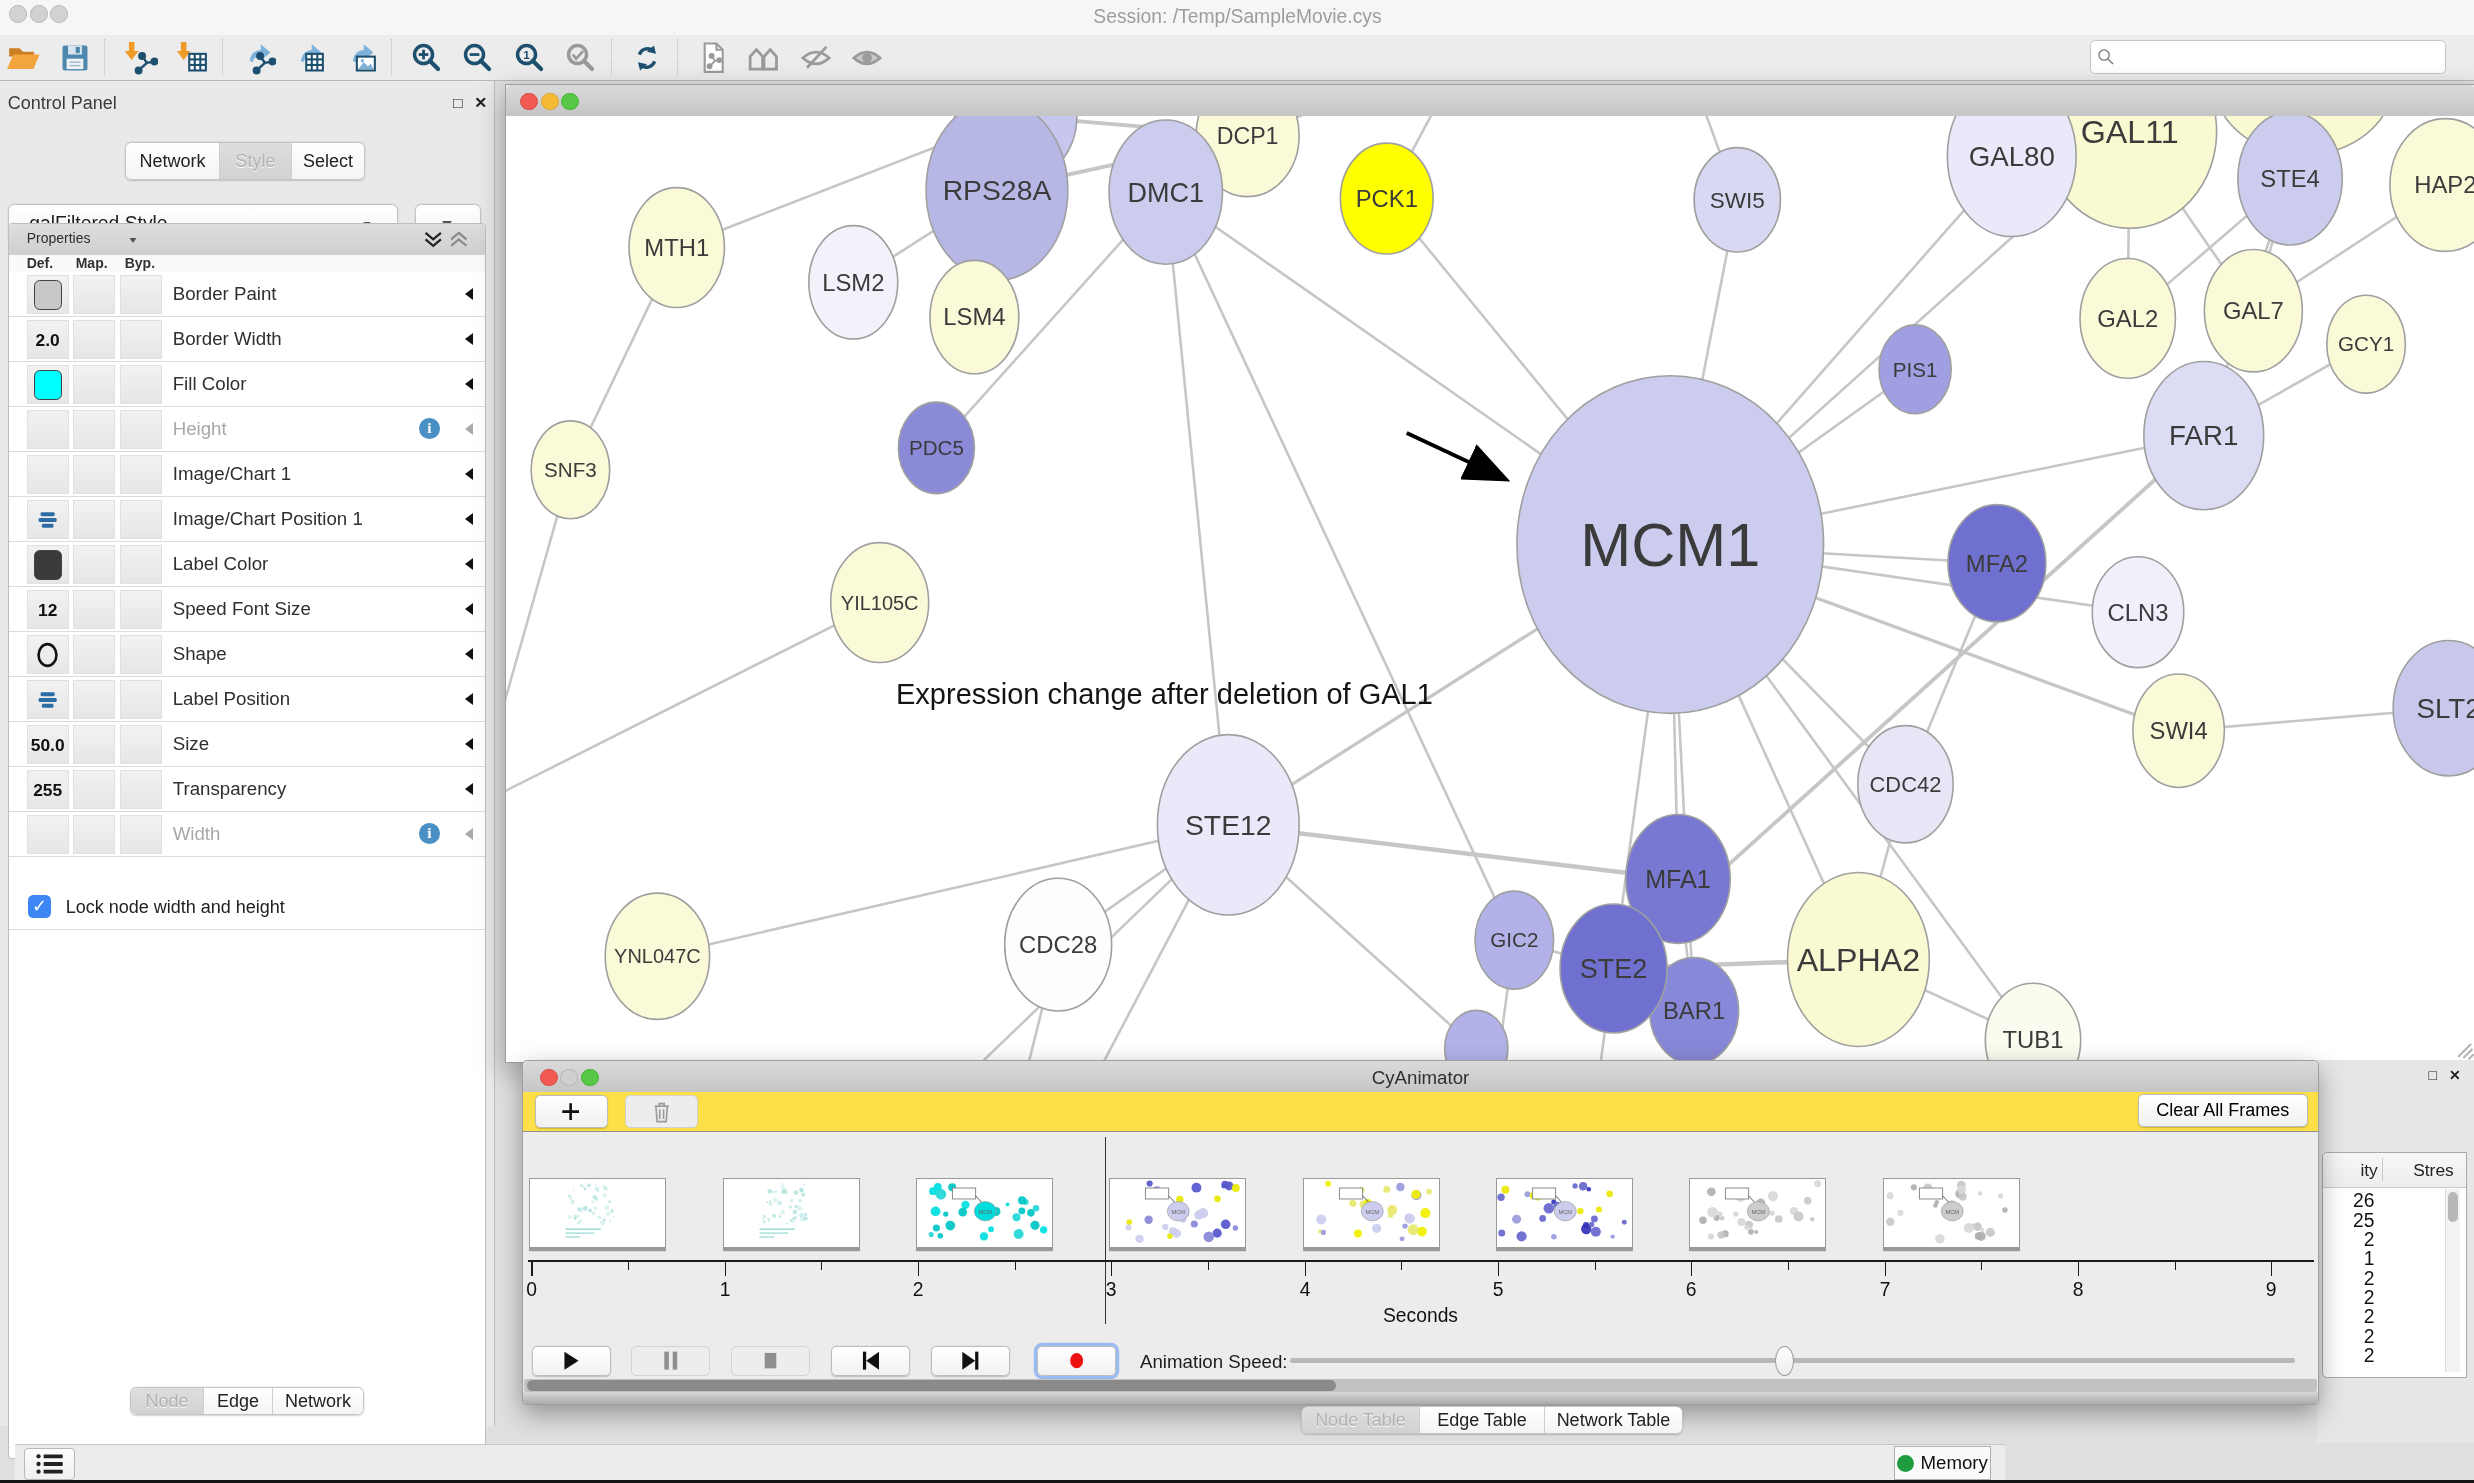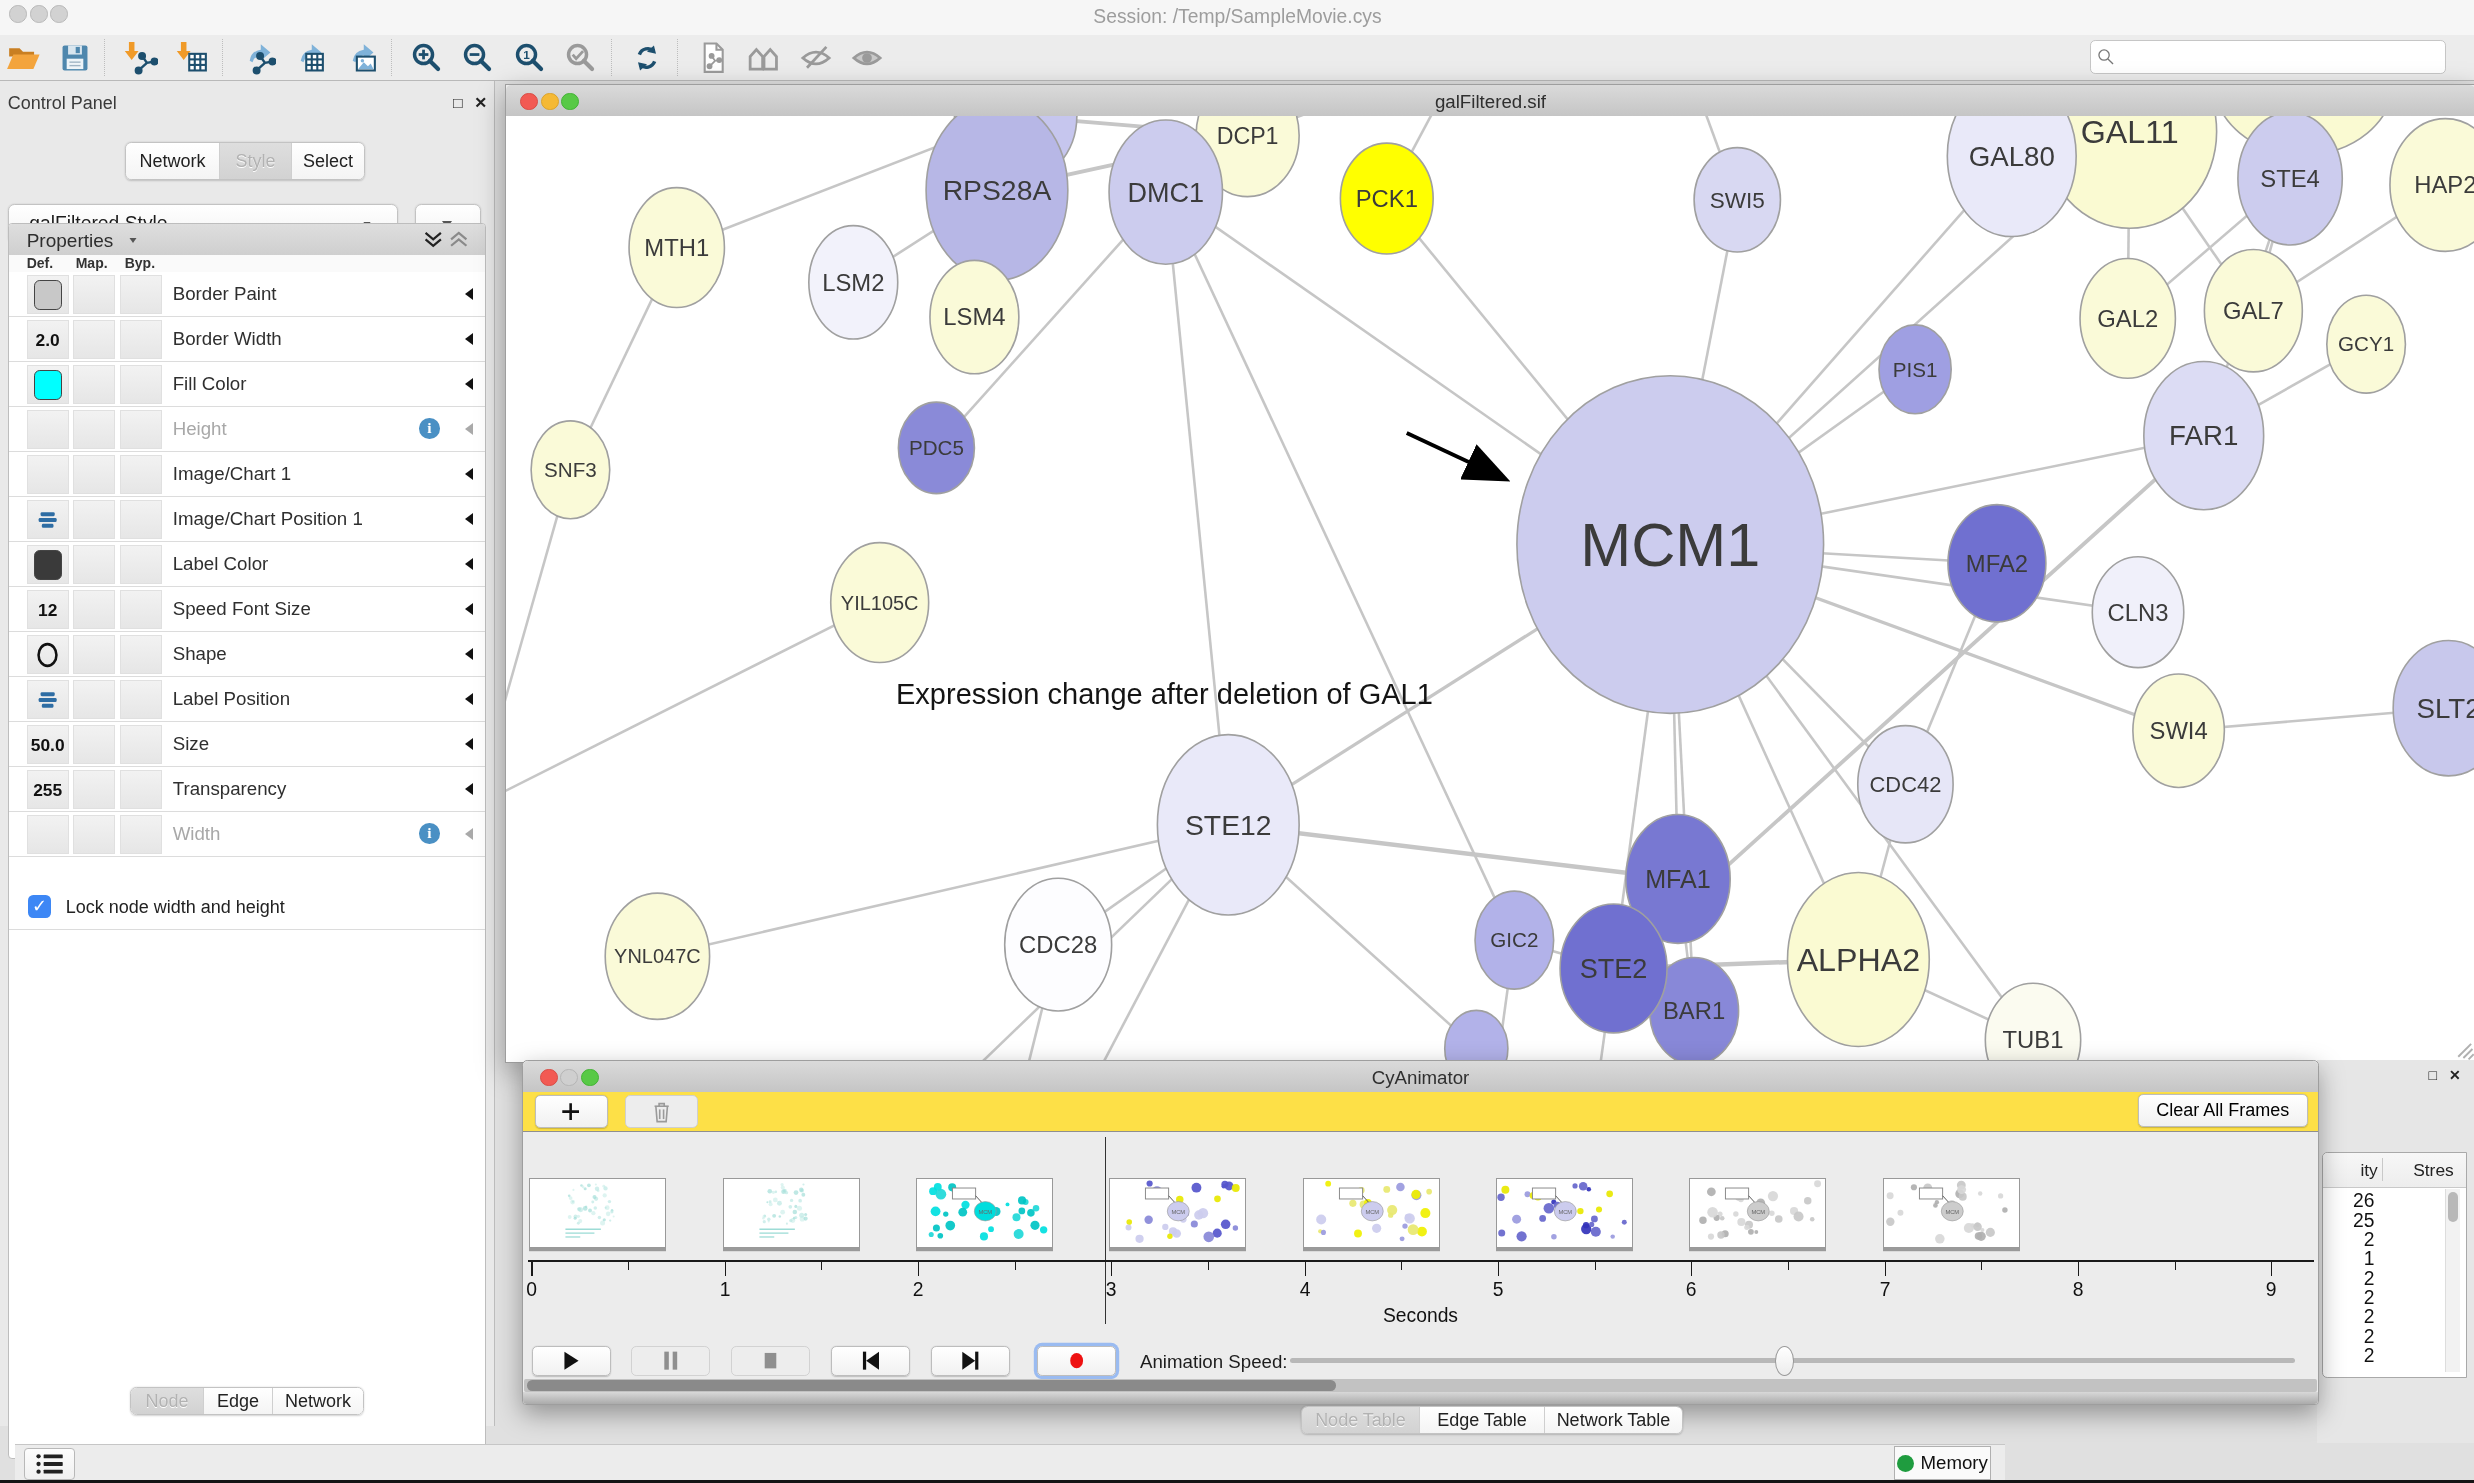--- a/index.html
+++ b/index.html
@@ -432,7 +432,6 @@
       <span class="dot red" style="left:14px"></span>
       <span class="dot yel" style="left:35px"></span>
       <span class="dot grn" style="left:55px"></span>
-      <span class="wt">galFiltered.sif</span>
     </div>
     <div id="netcanvas">
       <svg id="net-svg" width="1969" height="946" viewBox="0 0 3056 1468">

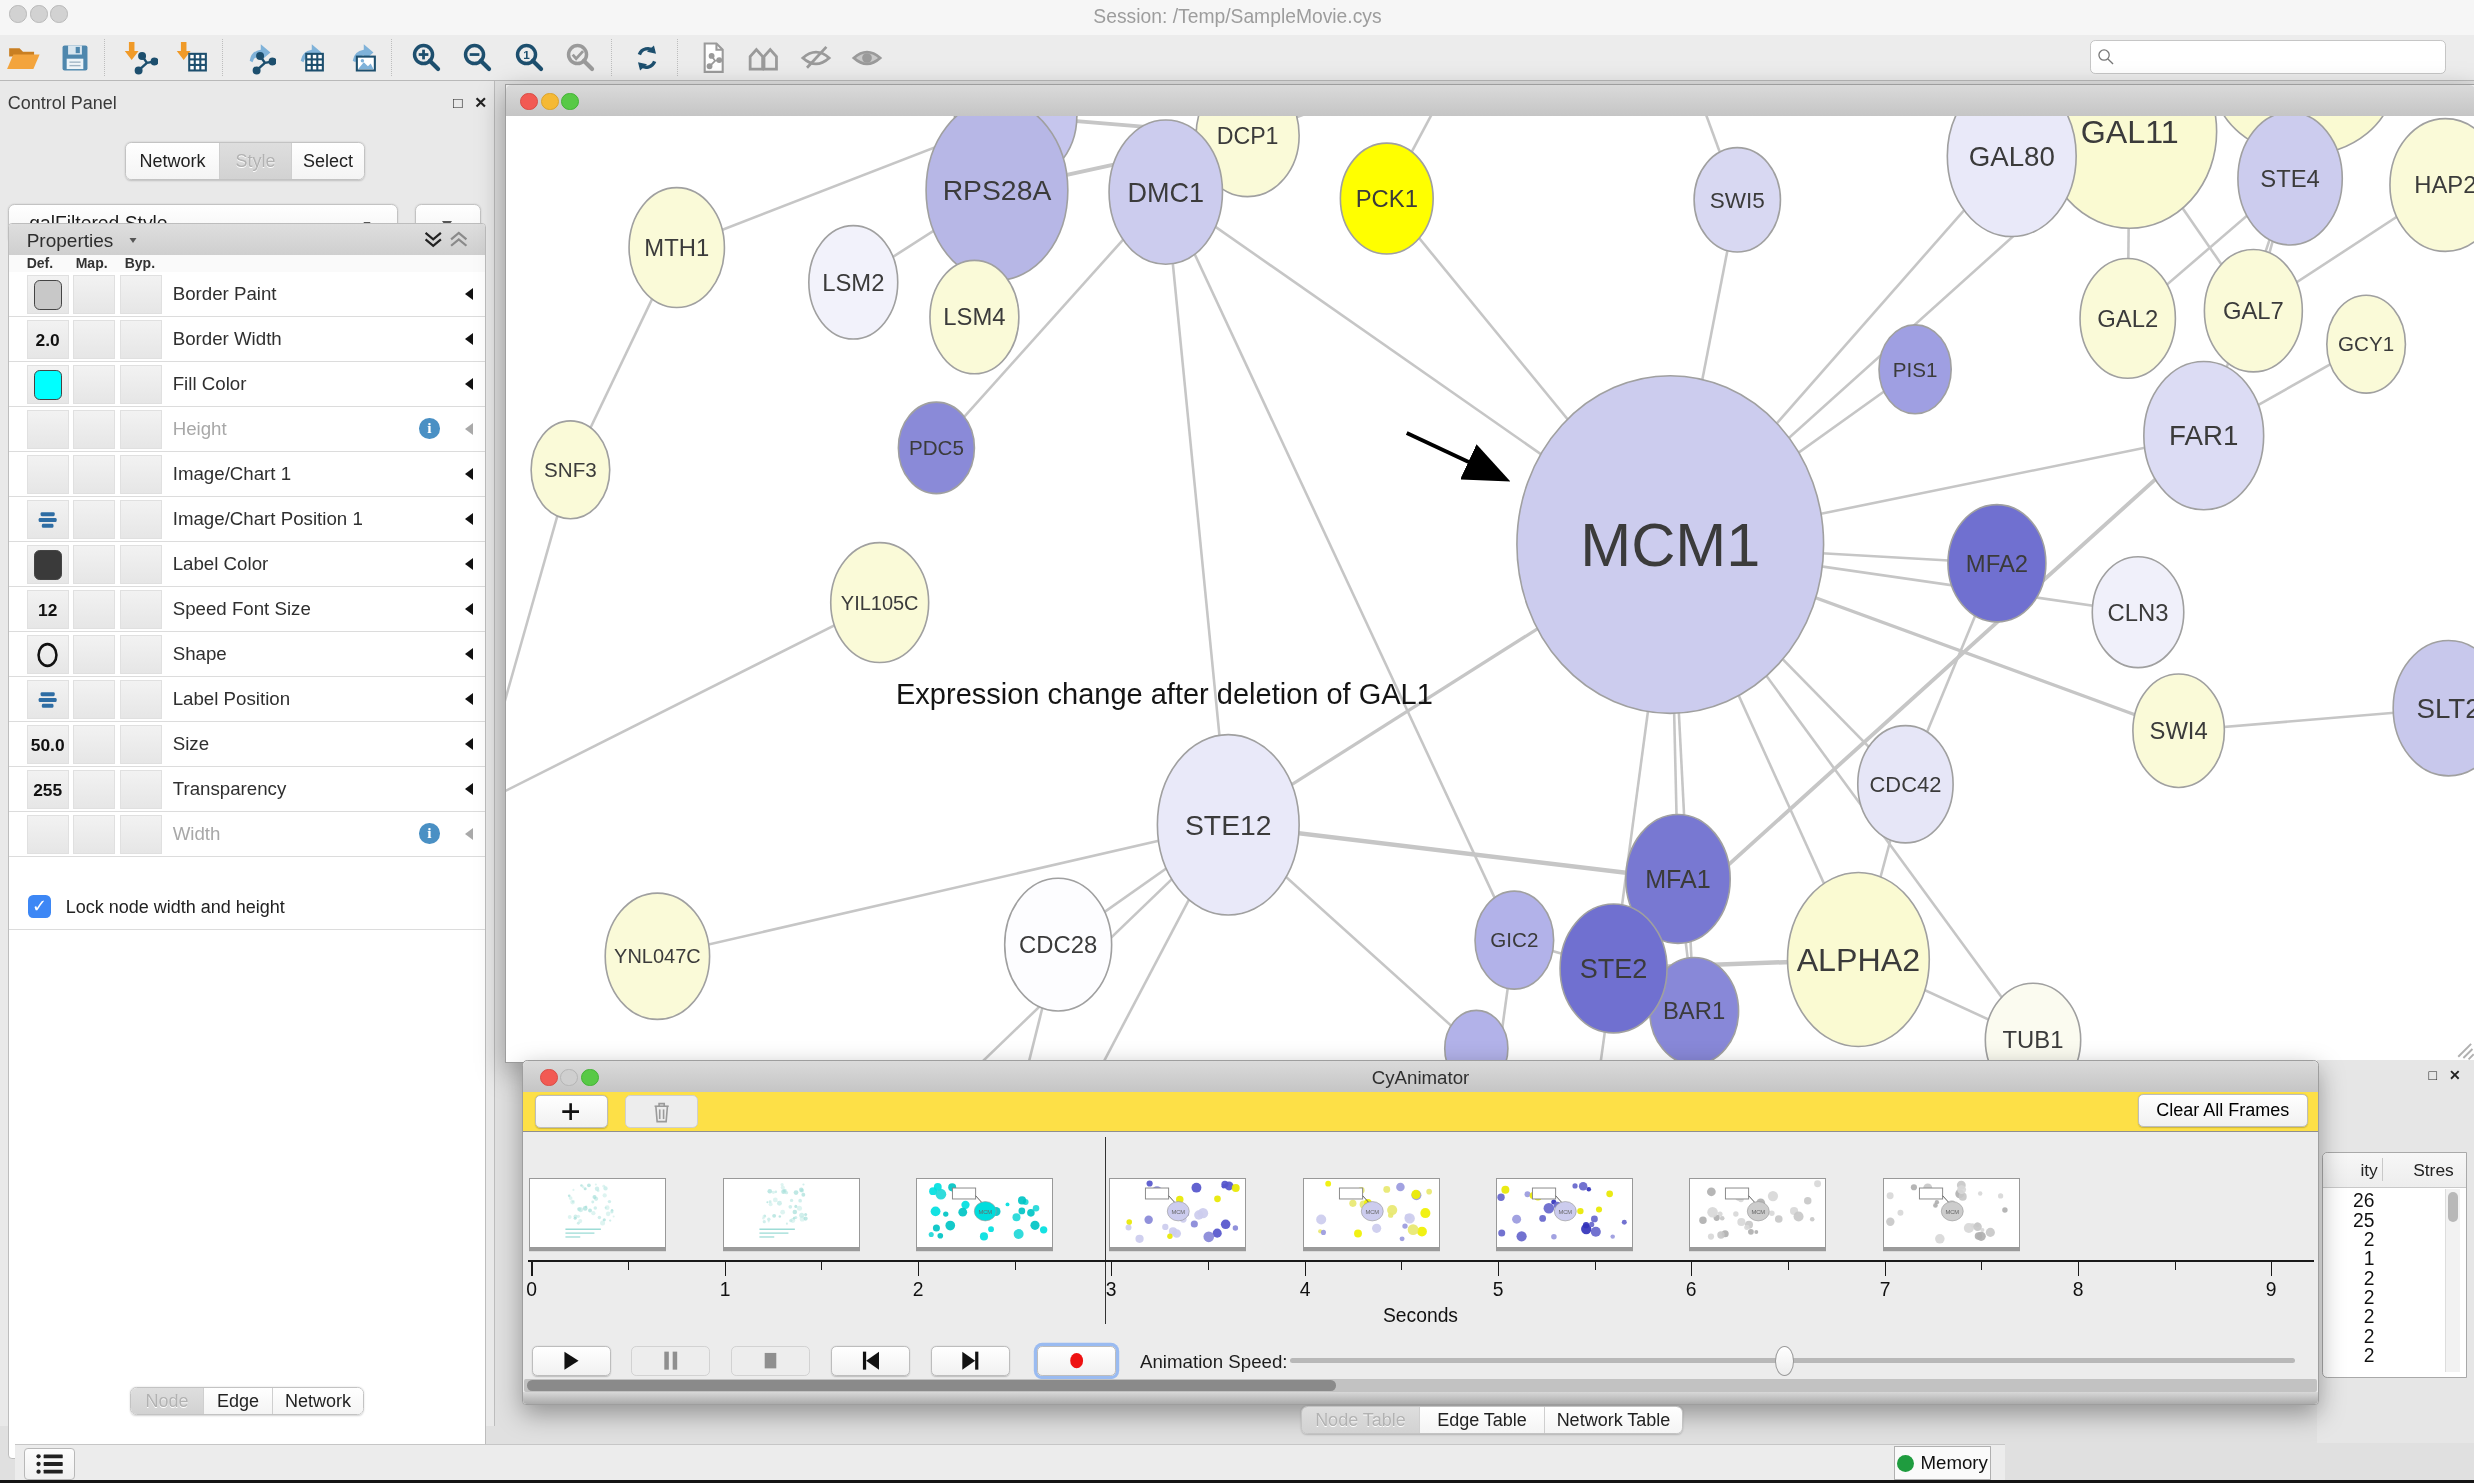--- a/index.html
+++ b/index.html
@@ -31,7 +31,7 @@
   .side-btn .caret{position:absolute;left:26px;top:16px;}
   .props{position:absolute;left:7.7px;top:142px;width:476px;height:1234px;background:#fff;border:0.6px solid #bdbdbd;border-radius:3.9px;overflow:hidden;}
   .props-head{position:absolute;left:0;top:0;width:100%;height:31px;background:linear-gradient(#dedede,#cfcfcf);border-bottom:0.6px solid #bdbdbd;}
-  .props-head .ph-label{position:absolute;left:18px;top:5.8px;font-size:19px;color:#2e2e2e;}
+  .props-head .ph-label{position:absolute;left:18px;top:5.8px;font-size:14px;color:#2e2e2e;}
   .props-head .caret{position:absolute;left:119px;top:13px;transform:scale(.7);}
   .props-cols{position:absolute;left:0;top:31px;width:100%;height:17px;background:#fafafa;font-size:14px;font-weight:bold;color:#333;}
   .props-cols span{position:absolute;top:0;}

